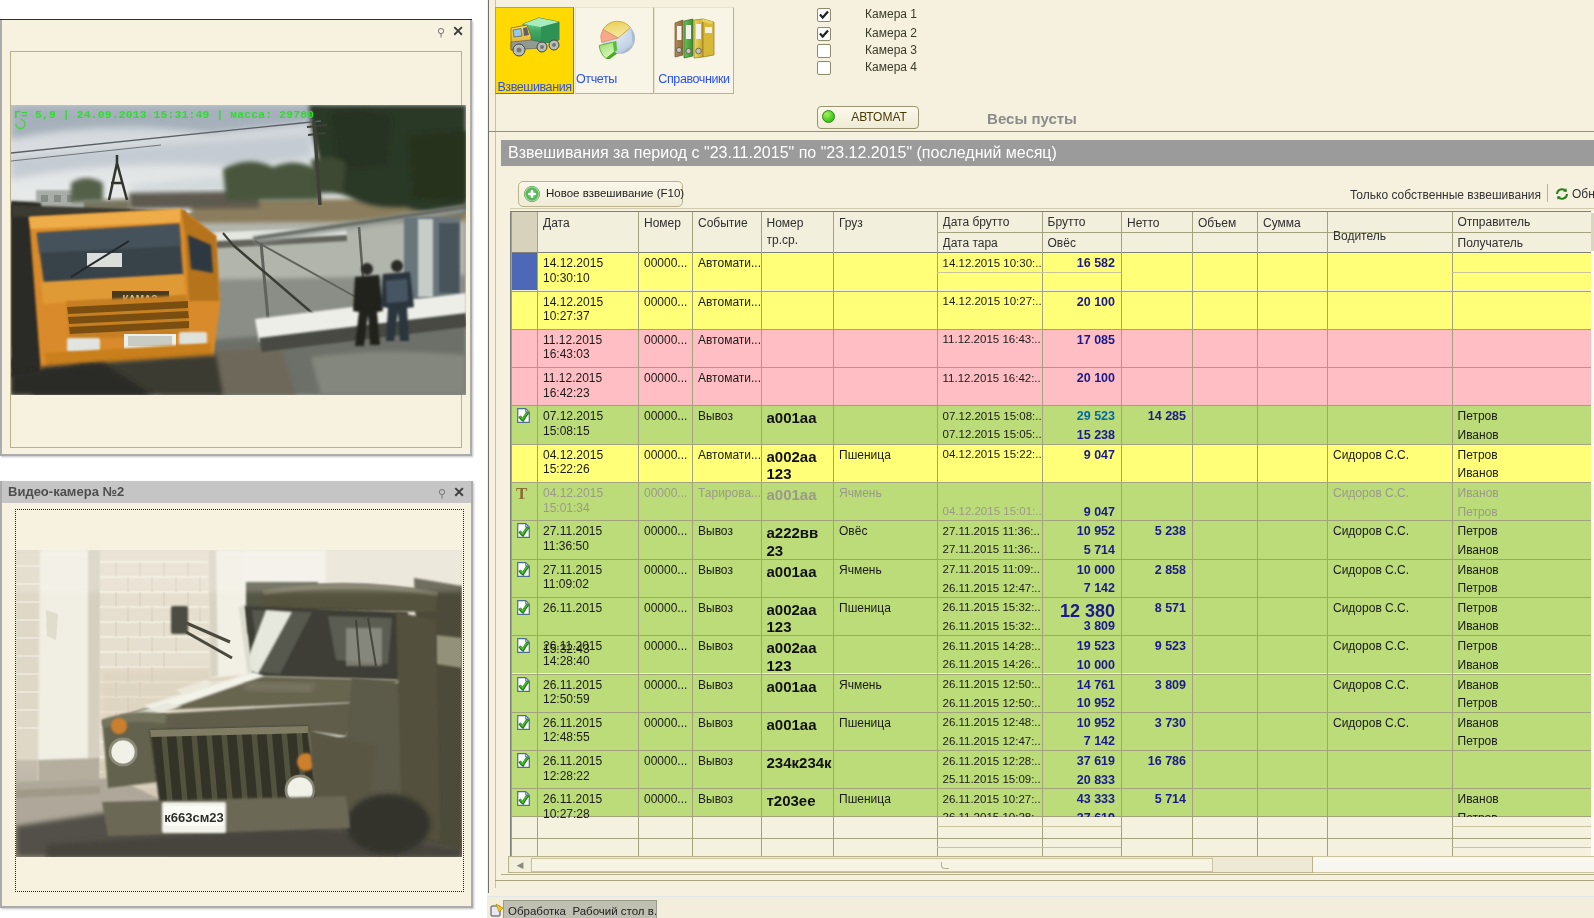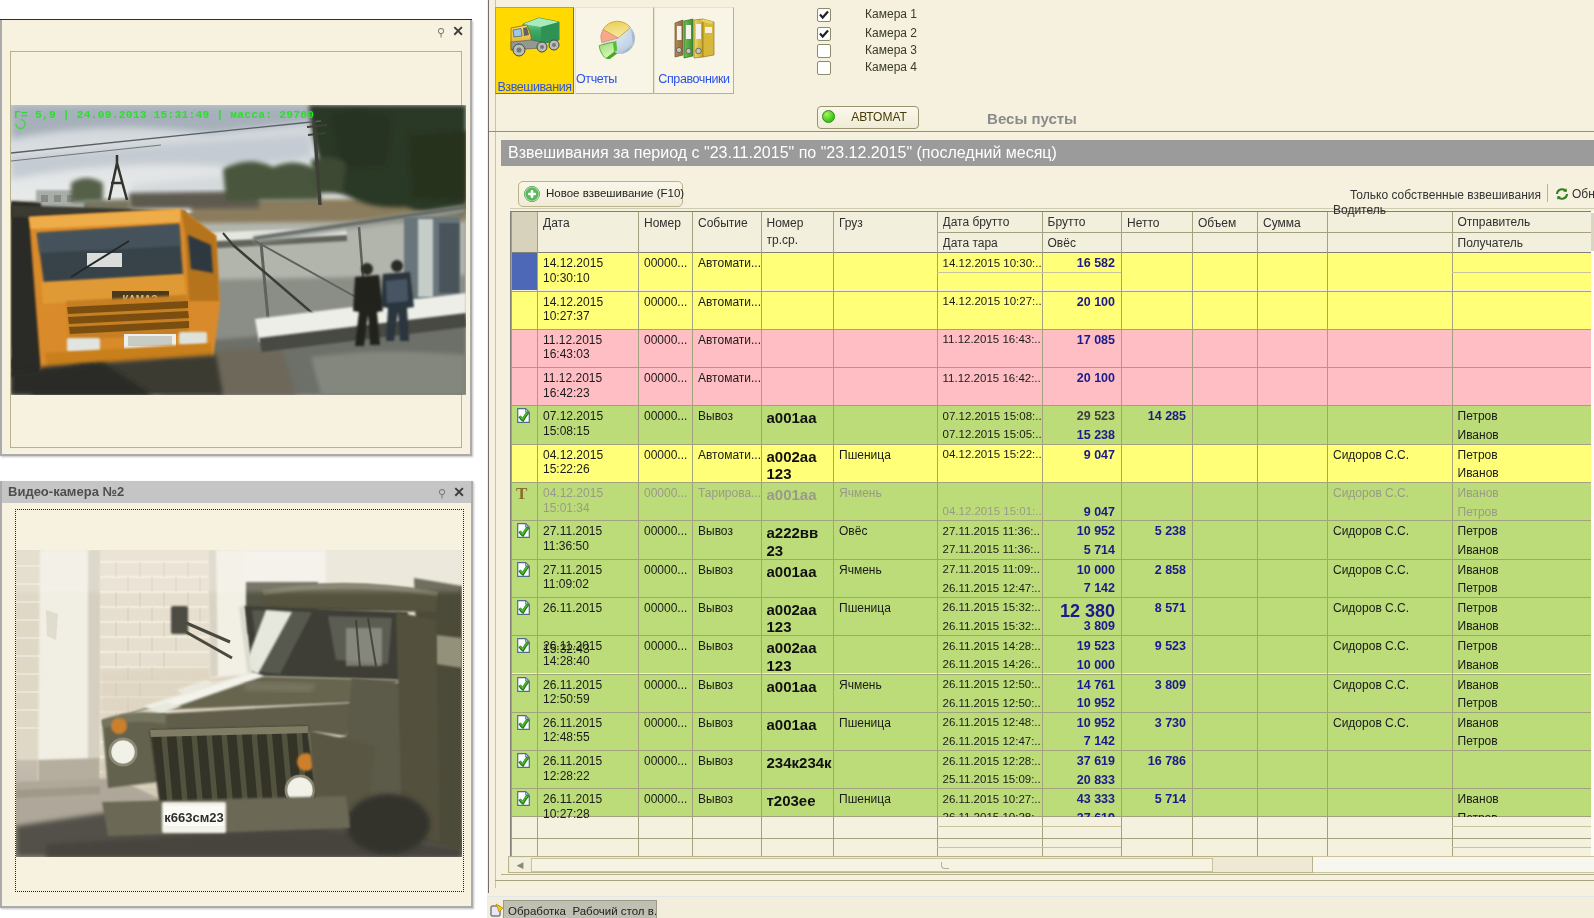--- a/index.html
+++ b/index.html
@@ -468,7 +468,7 @@
         <div class="cell" style="left:640px;top:215px;width:130px;font-size:12px;color:#2F2F2F;white-space:normal;line-height:17px;">Нетто</div>
         <div class="cell" style="left:711px;top:215px;width:130px;font-size:12px;color:#2F2F2F;white-space:normal;line-height:17px;">Объем</div>
         <div class="cell" style="left:776px;top:215px;width:130px;font-size:12px;color:#2F2F2F;white-space:normal;line-height:17px;">Сумма</div>
-        <div class="cell" style="left:846px;top:202px;width:130px;font-size:12px;color:#2F2F2F;white-space:normal;line-height:17px;">Водитель</div>
+        <div class="cell" style="left:846px;top:228px;width:130px;font-size:12px;color:#2F2F2F;white-space:normal;line-height:17px;">Водитель</div>
         <div class="cell" style="left:455.5px;top:215px;width:100px;font-size:12px;color:#2F2F2F;">Дата брутто</div>
         <div class="cell" style="left:455.5px;top:235.5px;width:100px;font-size:12px;color:#2F2F2F;">Дата тара</div>
         <div class="cell" style="left:560.5px;top:215px;width:70px;font-size:12px;color:#2F2F2F;">Брутто</div>

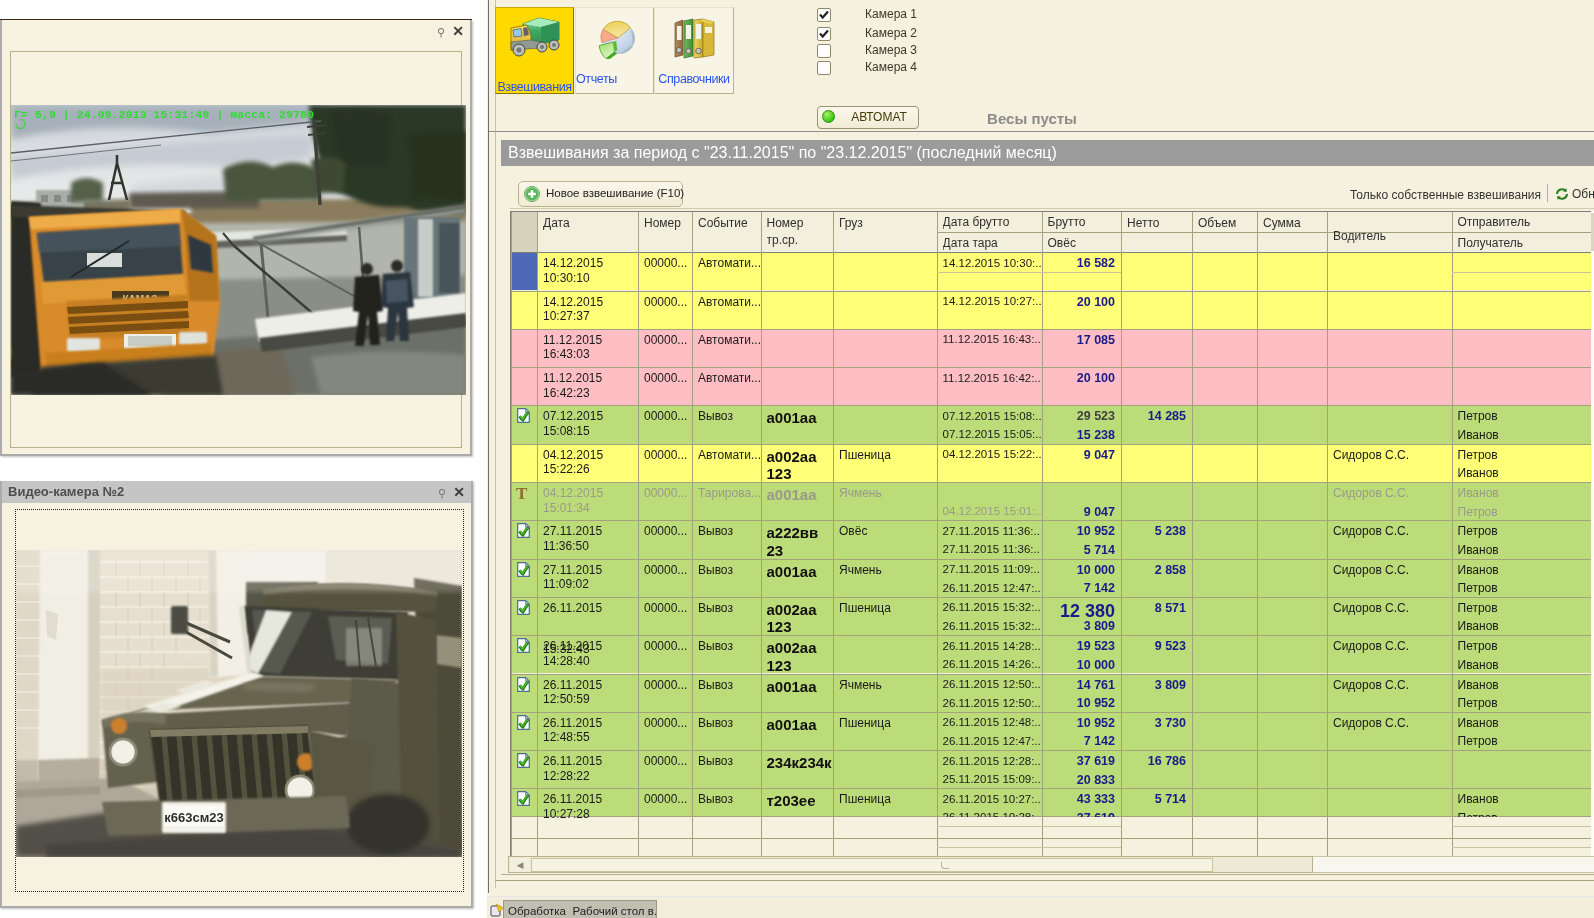--- a/index.html
+++ b/index.html
@@ -506,7 +506,7 @@
         <div class="cell" style="left:279.5px;top:409.4px;width:68px;font-size:15px;font-weight:bold;color:#111;">а001аа</div>
         <div class="cell" style="left:455.5px;top:409.9px;width:98px;font-size:11.5px;color:#1A1A1A;">07.12.2015 15:08:...</div>
         <div class="cell" style="left:455.5px;top:428.4px;width:98px;font-size:11.5px;color:#1A1A1A;">07.12.2015 15:05:...</div>
-        <div class="cell" style="left:558px;top:409.4px;width:70px;font-size:12.5px;font-weight:bold;color:#404040;text-align:right;">29 523</div>
+        <div class="cell" style="left:558px;top:409.4px;width:70px;font-size:12.5px;font-weight:bold;color:#0369a1;text-align:right;">29 523</div>
         <div class="cell" style="left:558px;top:427.9px;width:70px;font-size:12.5px;font-weight:bold;color:#1A1A8C;text-align:right;">15 238</div>
         <div class="cell" style="left:637px;top:409.4px;width:62px;font-size:12.5px;font-weight:bold;color:#1A1A8C;text-align:right;">14 285</div>
         <div class="cell" style="left:970.5px;top:409.4px;width:130px;font-size:12px;color:#1A1A1A;">Петров</div>

